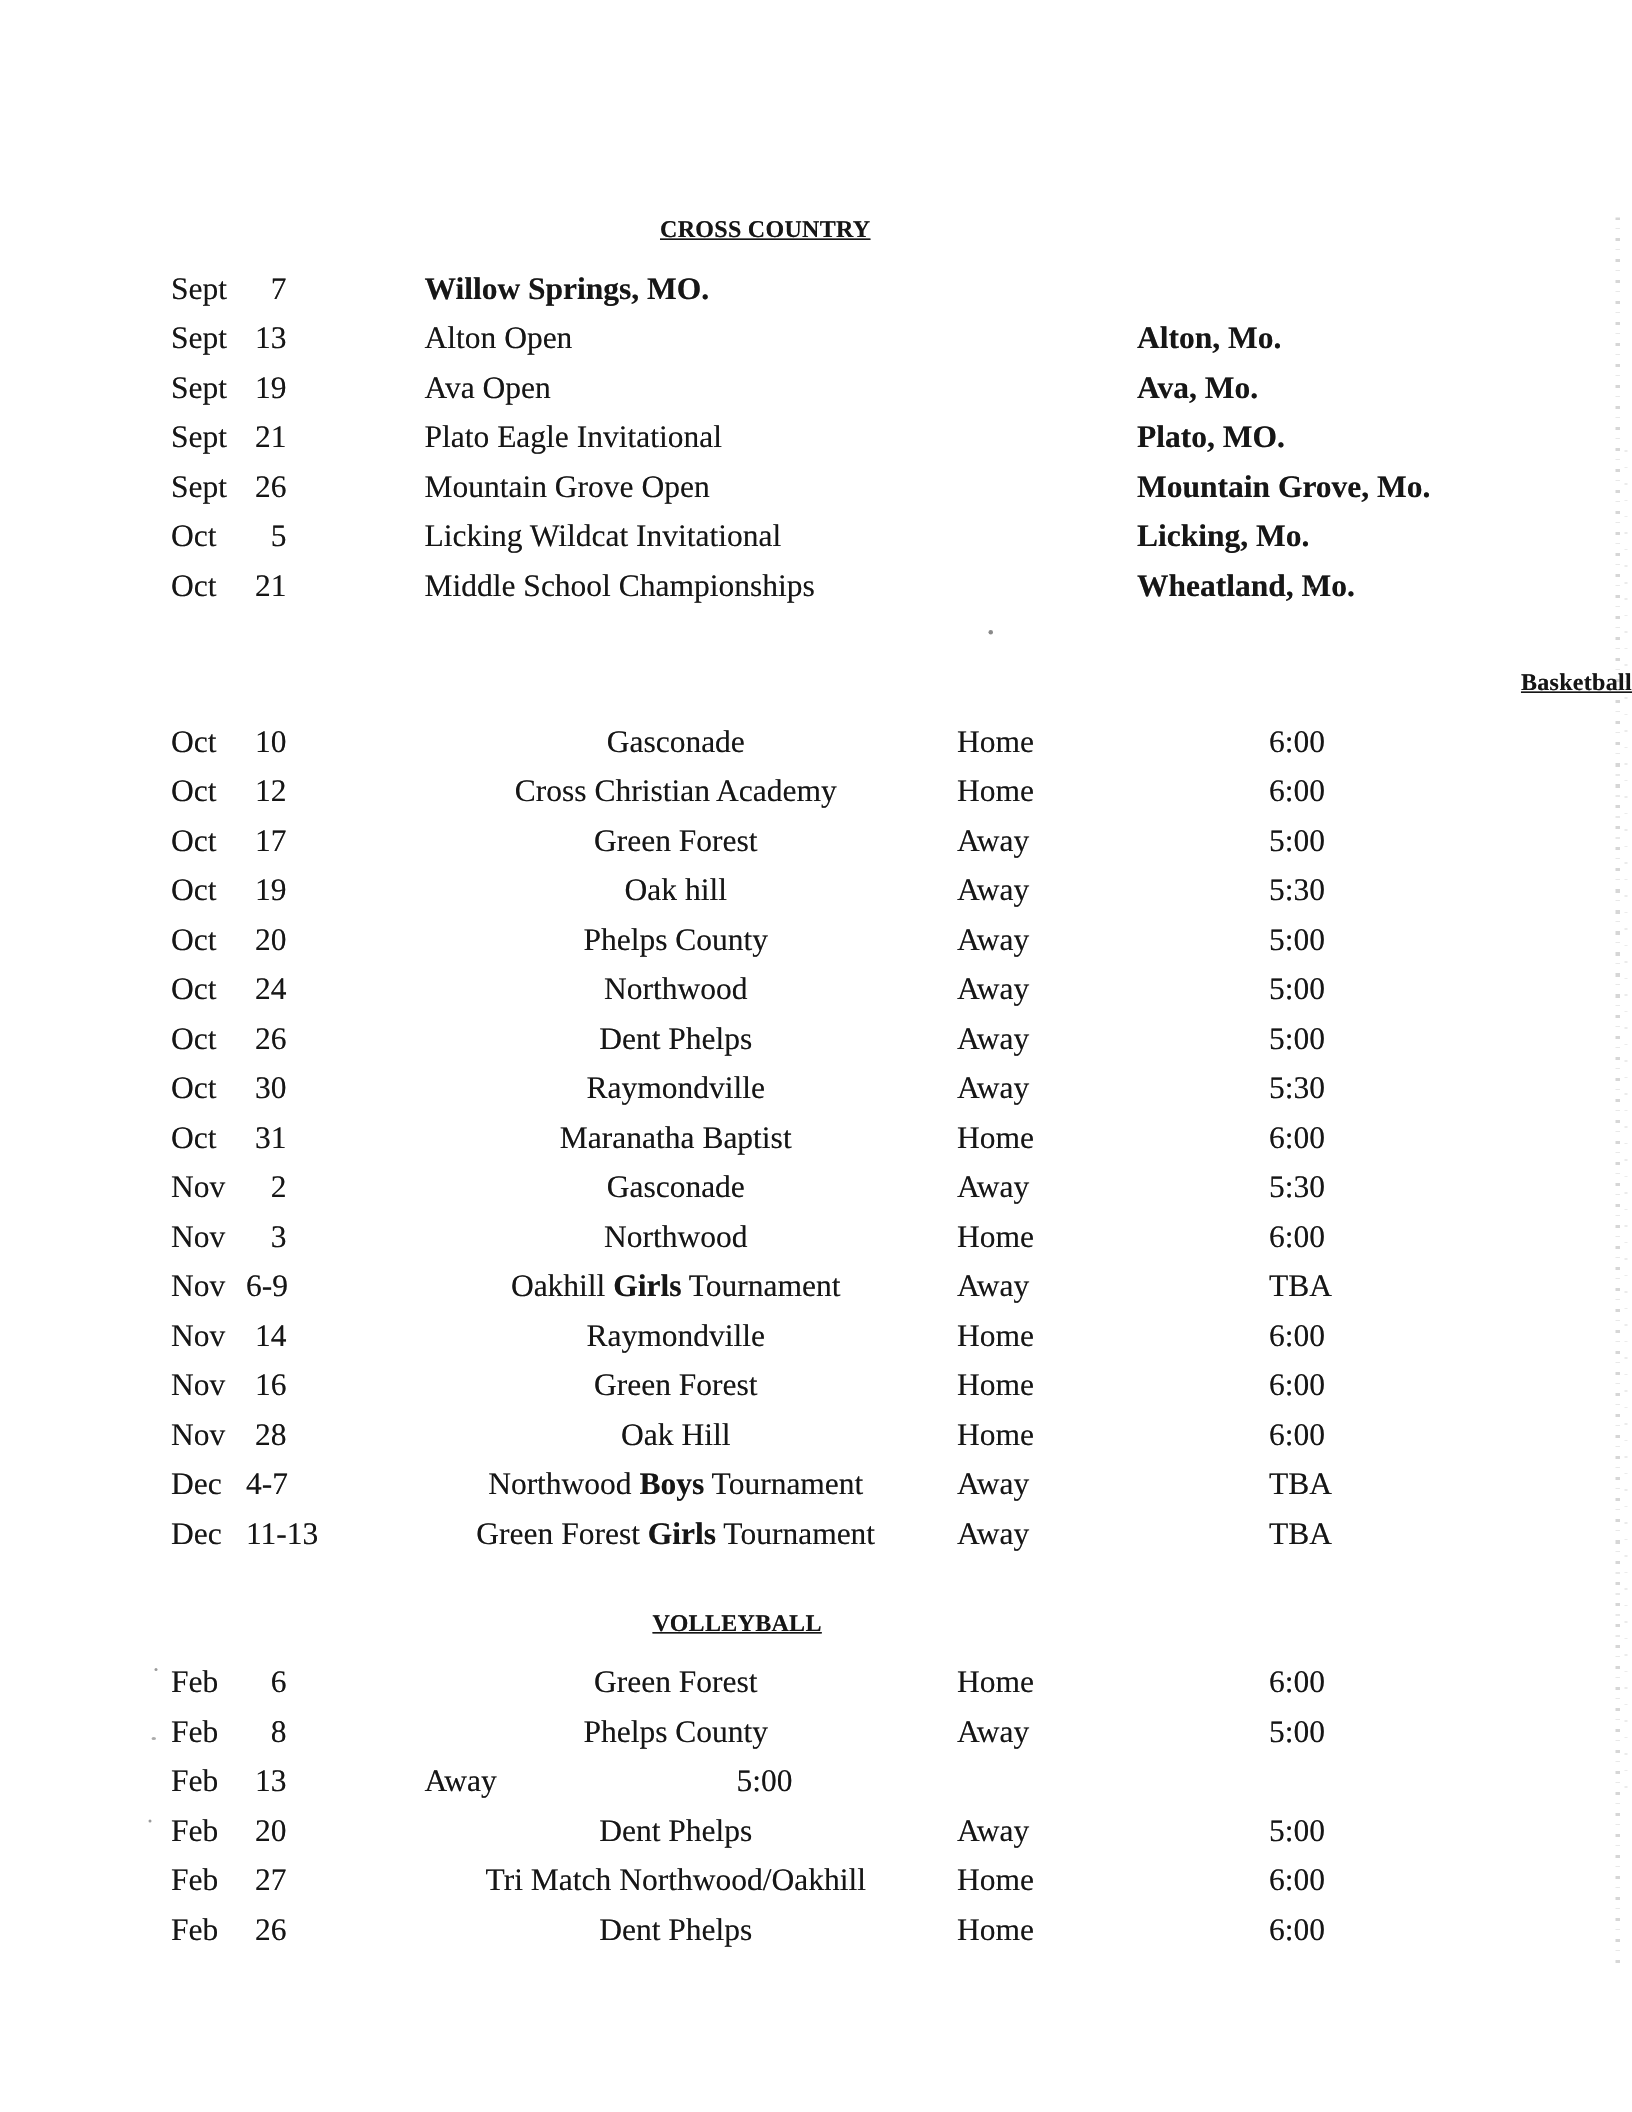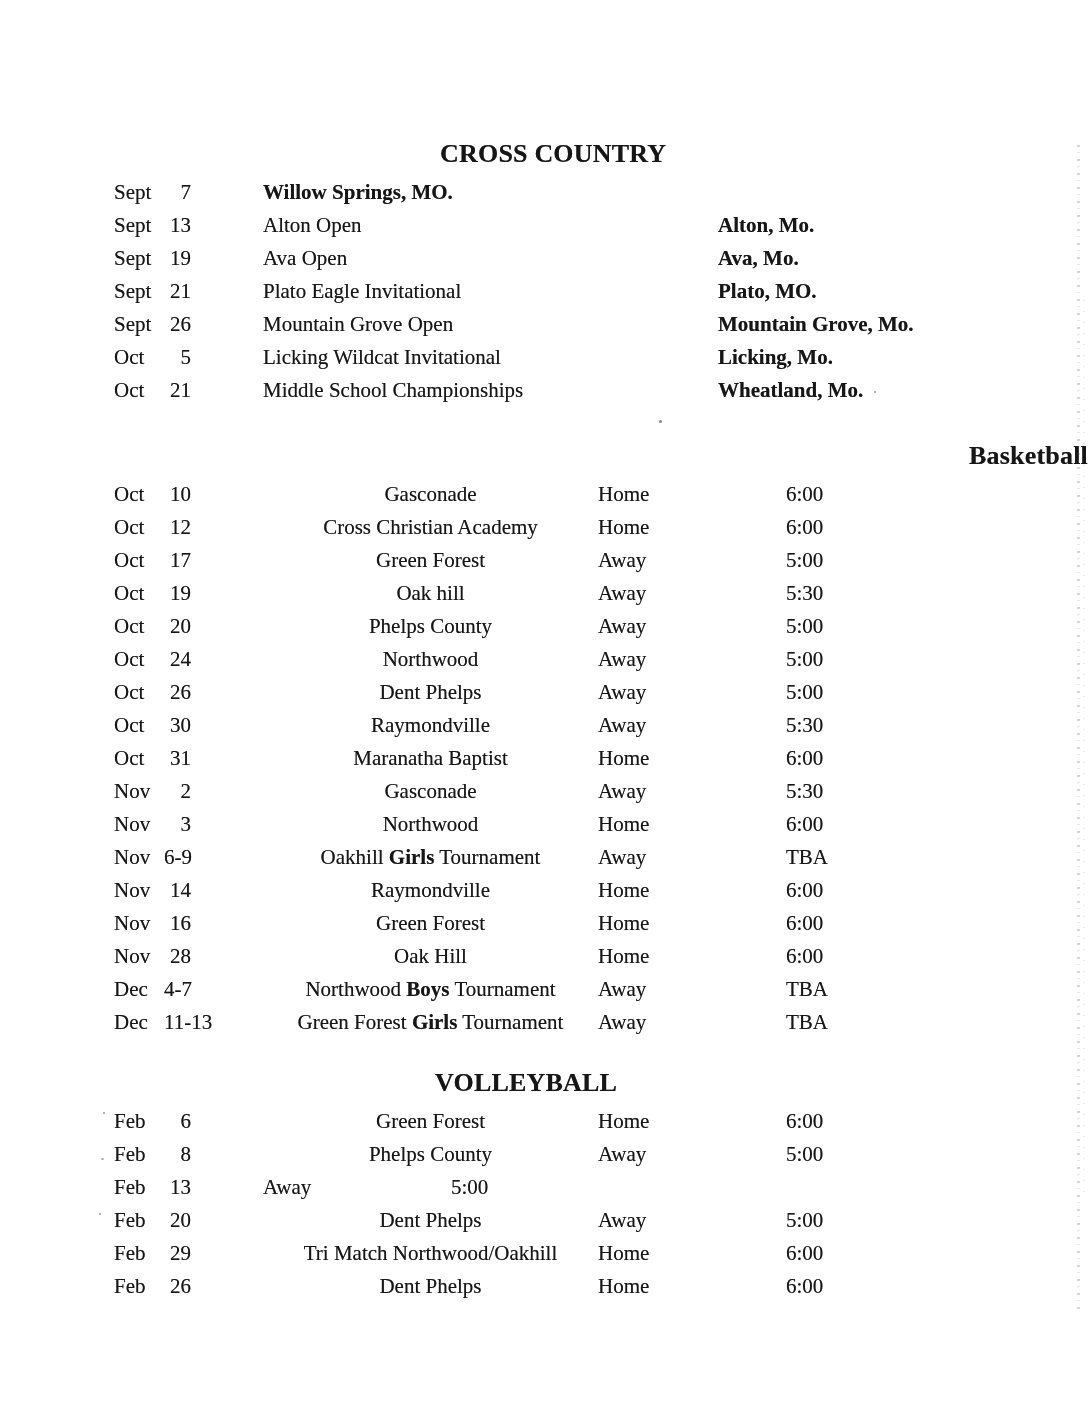--- a/index.html
+++ b/index.html
@@ -14,12 +14,13 @@
     -webkit-font-smoothing: none;
   }
   .section-title {
-    font-size: 26px;
+    font-size: 16px;
     font-weight: bold;
     line-height: 26px;
     margin: 0;
     letter-spacing: 0.2px;
     text-shadow: 0 0 0.4px rgba(0,0,0,0.55);
+    text-decoration: underline;
   }
   #cc-title { margin: 141px 0 9px 440px; }
   #bb-title { margin: 36px 0 9px 443px; text-align: right; }

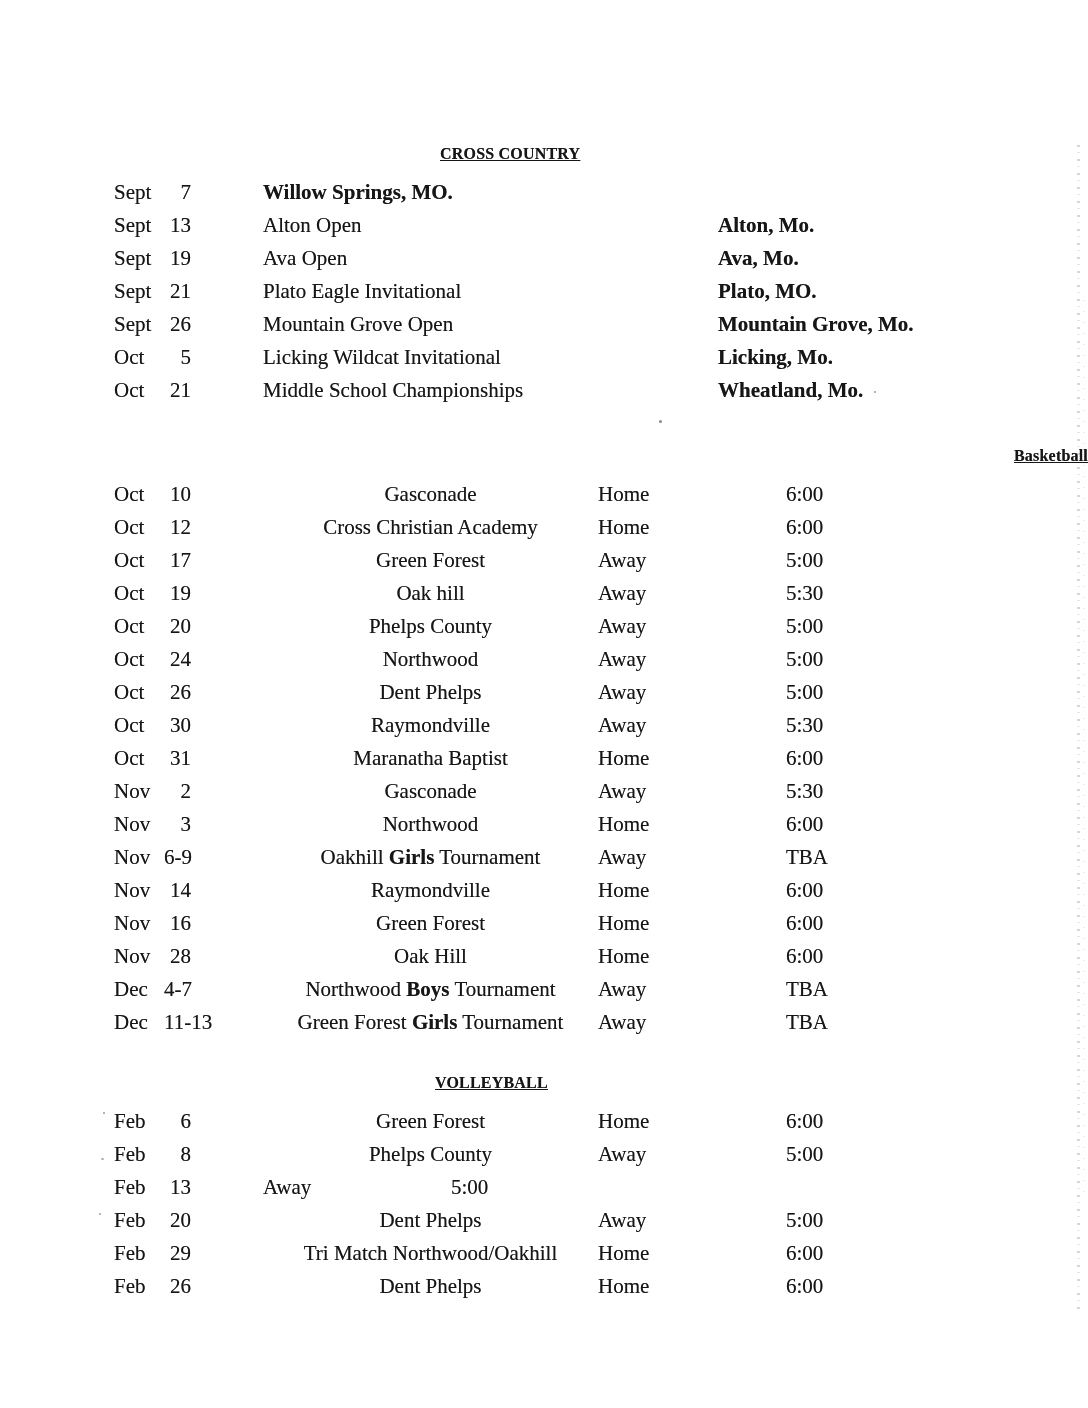--- a/index.html
+++ b/index.html
@@ -36,6 +36,7 @@
     line-height: 33px;
     white-space: nowrap;
     text-shadow: 0 0 0.35px rgba(0,0,0,0.5);
+    gap: 20px;
   }
   .c-date  { width: 149px; display: flex; flex: none; }
   .c-month { width: 50px; flex: none; }

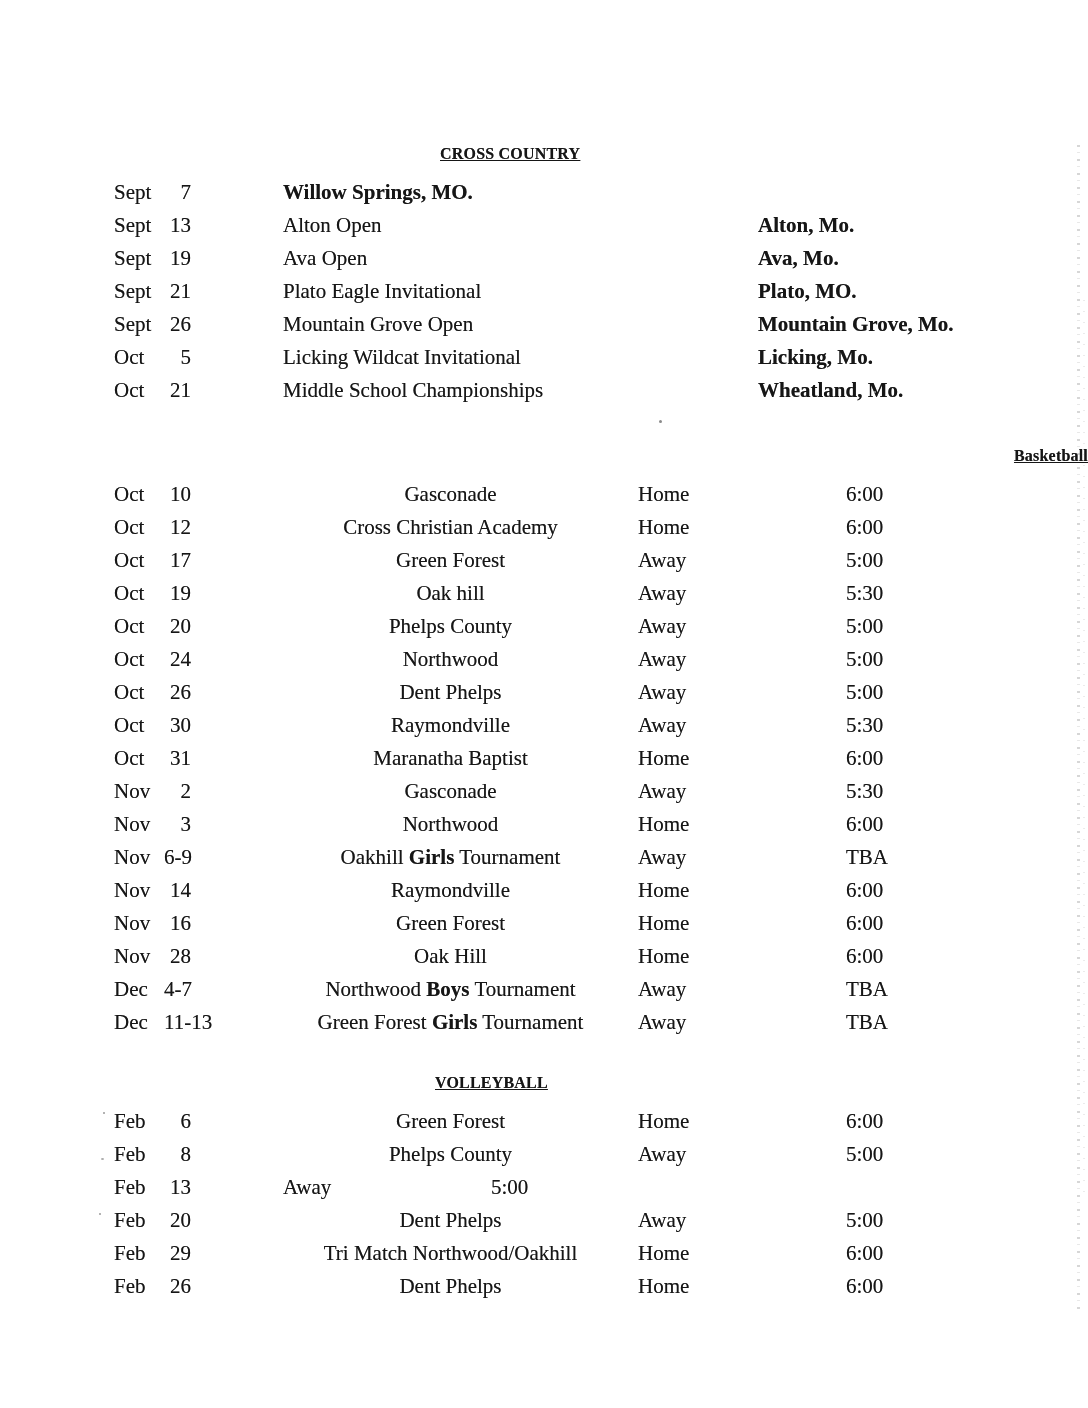--- a/index.html
+++ b/index.html
@@ -351,7 +351,7 @@
         <div class="row">
           <span class="c-date">
             <span class="c-month">Feb</span>
-            <span class="c-day">29</span>
+            <span class="c-day">27</span>
           </span>
           <span class="c-event"><span>Tri Match Northwood/Oakhill</span></span>
           <span class="c-venue">Home</span>

